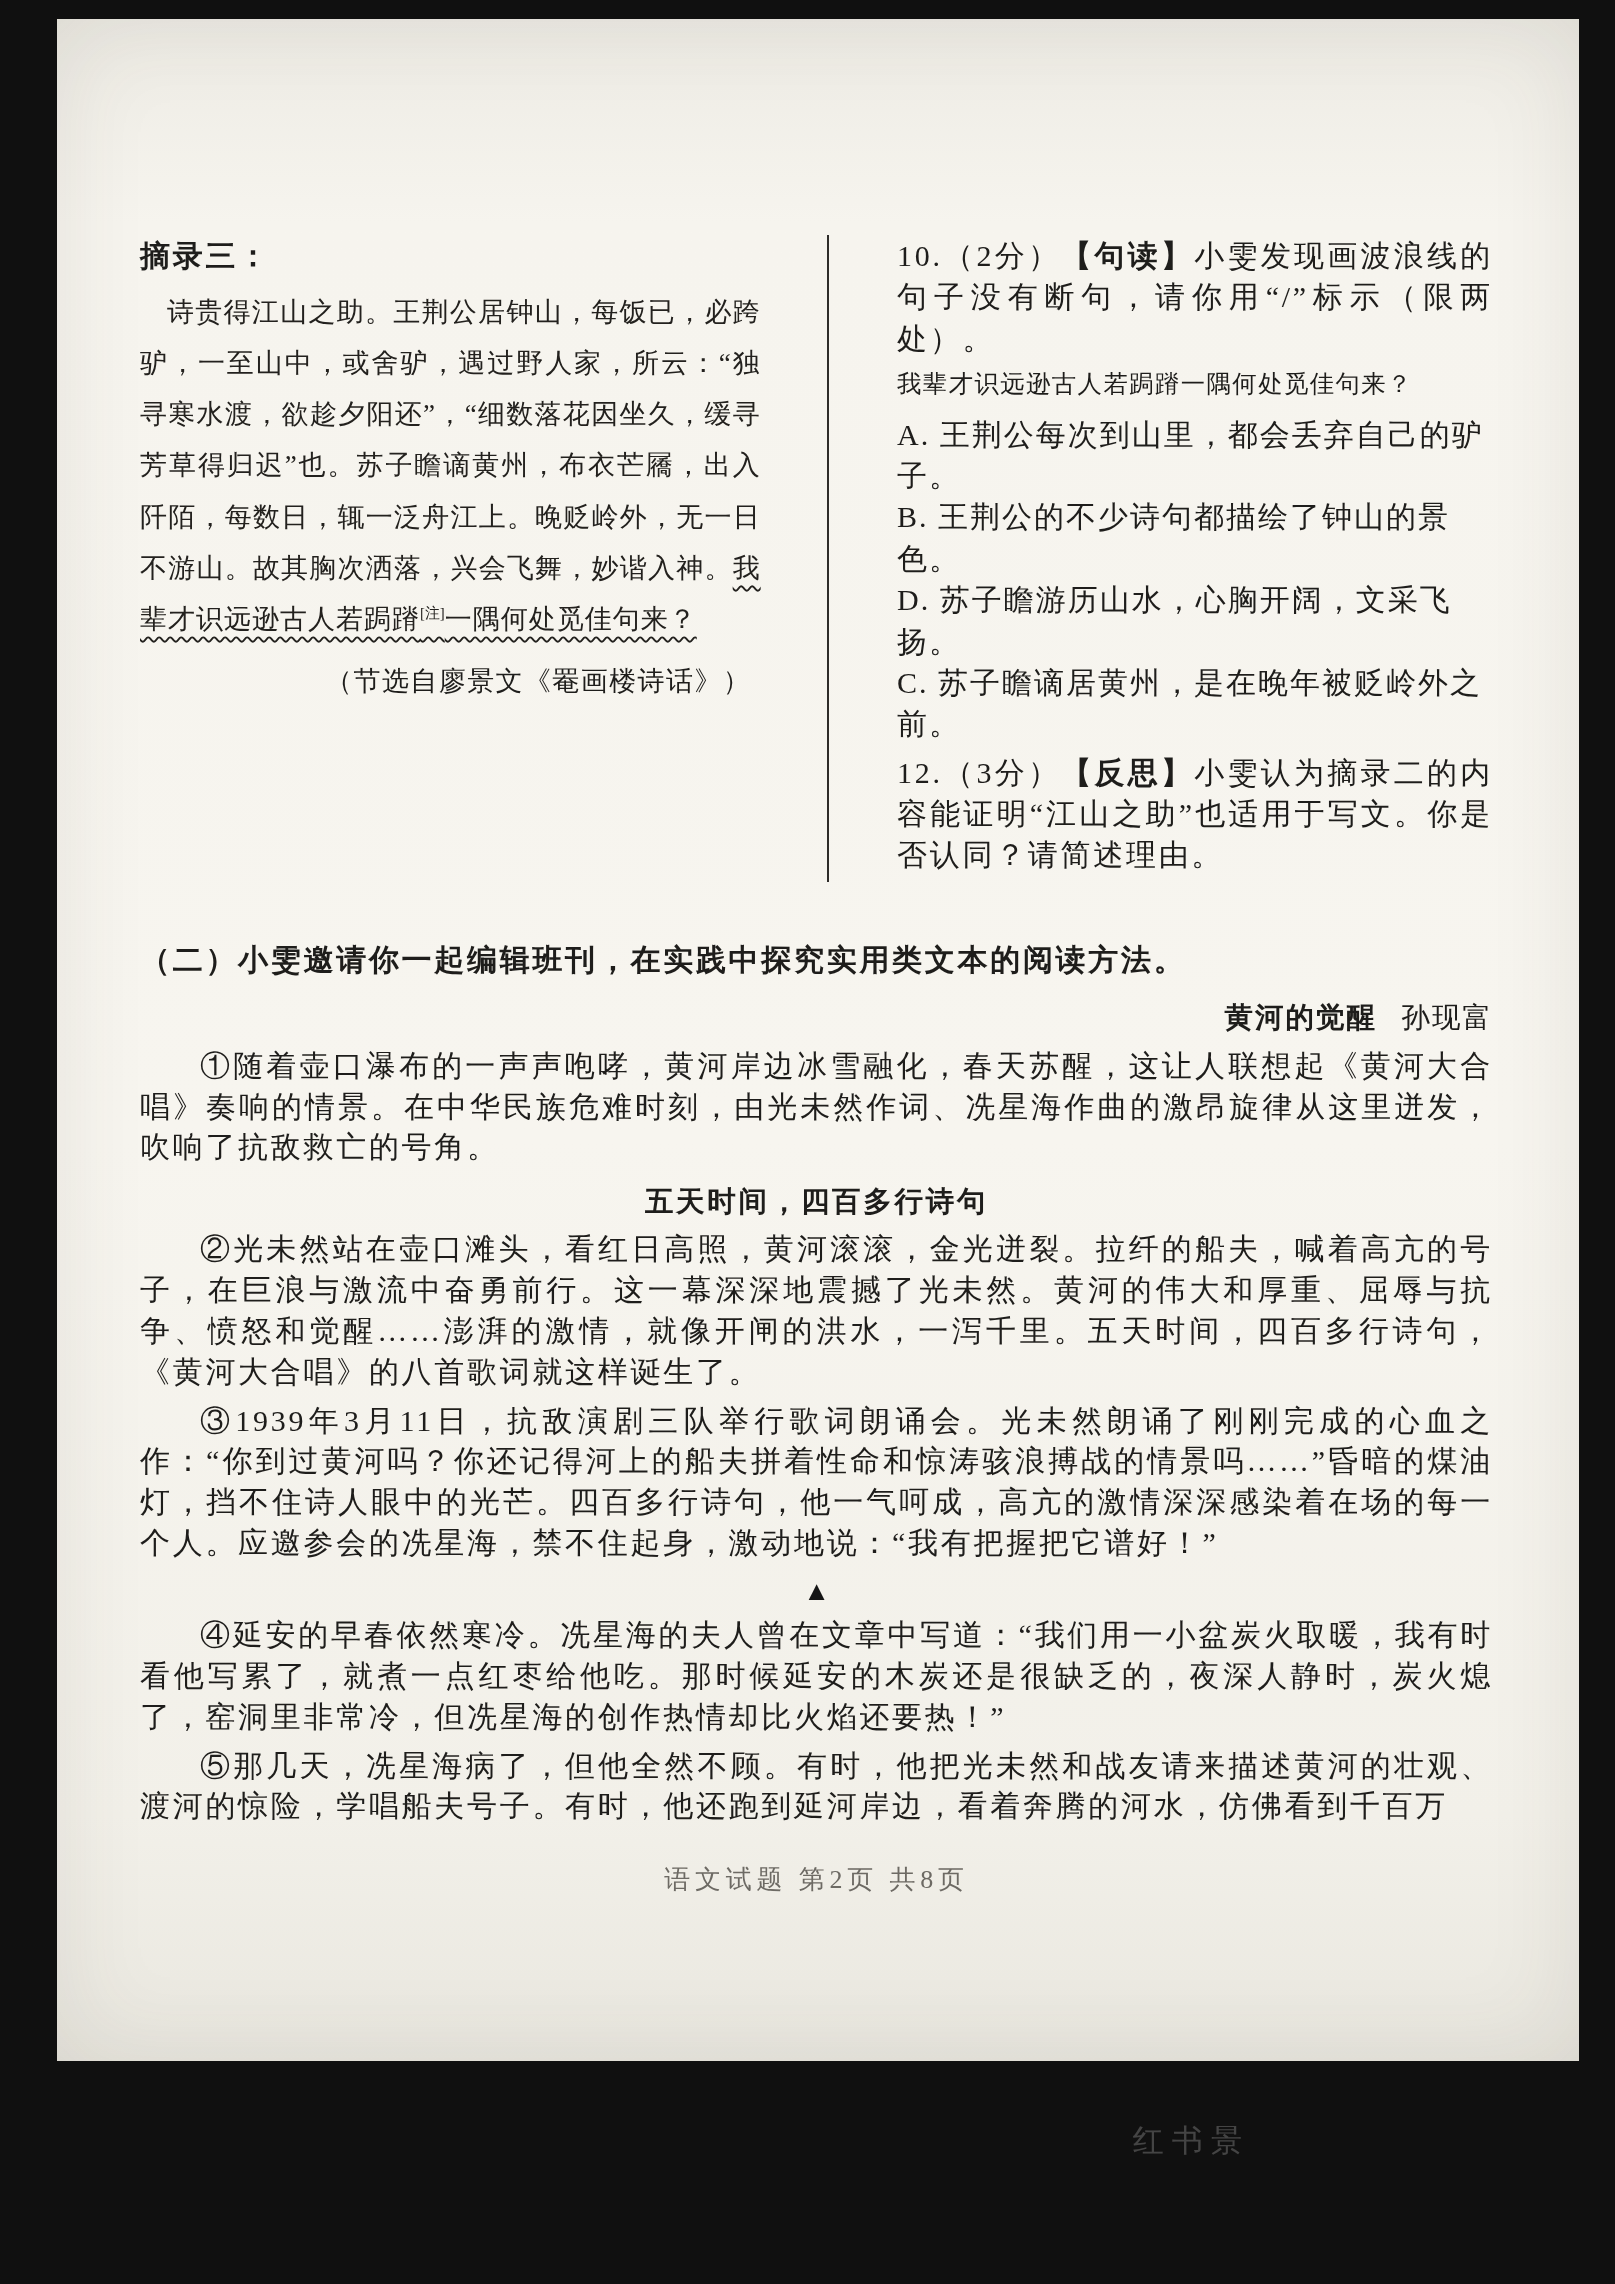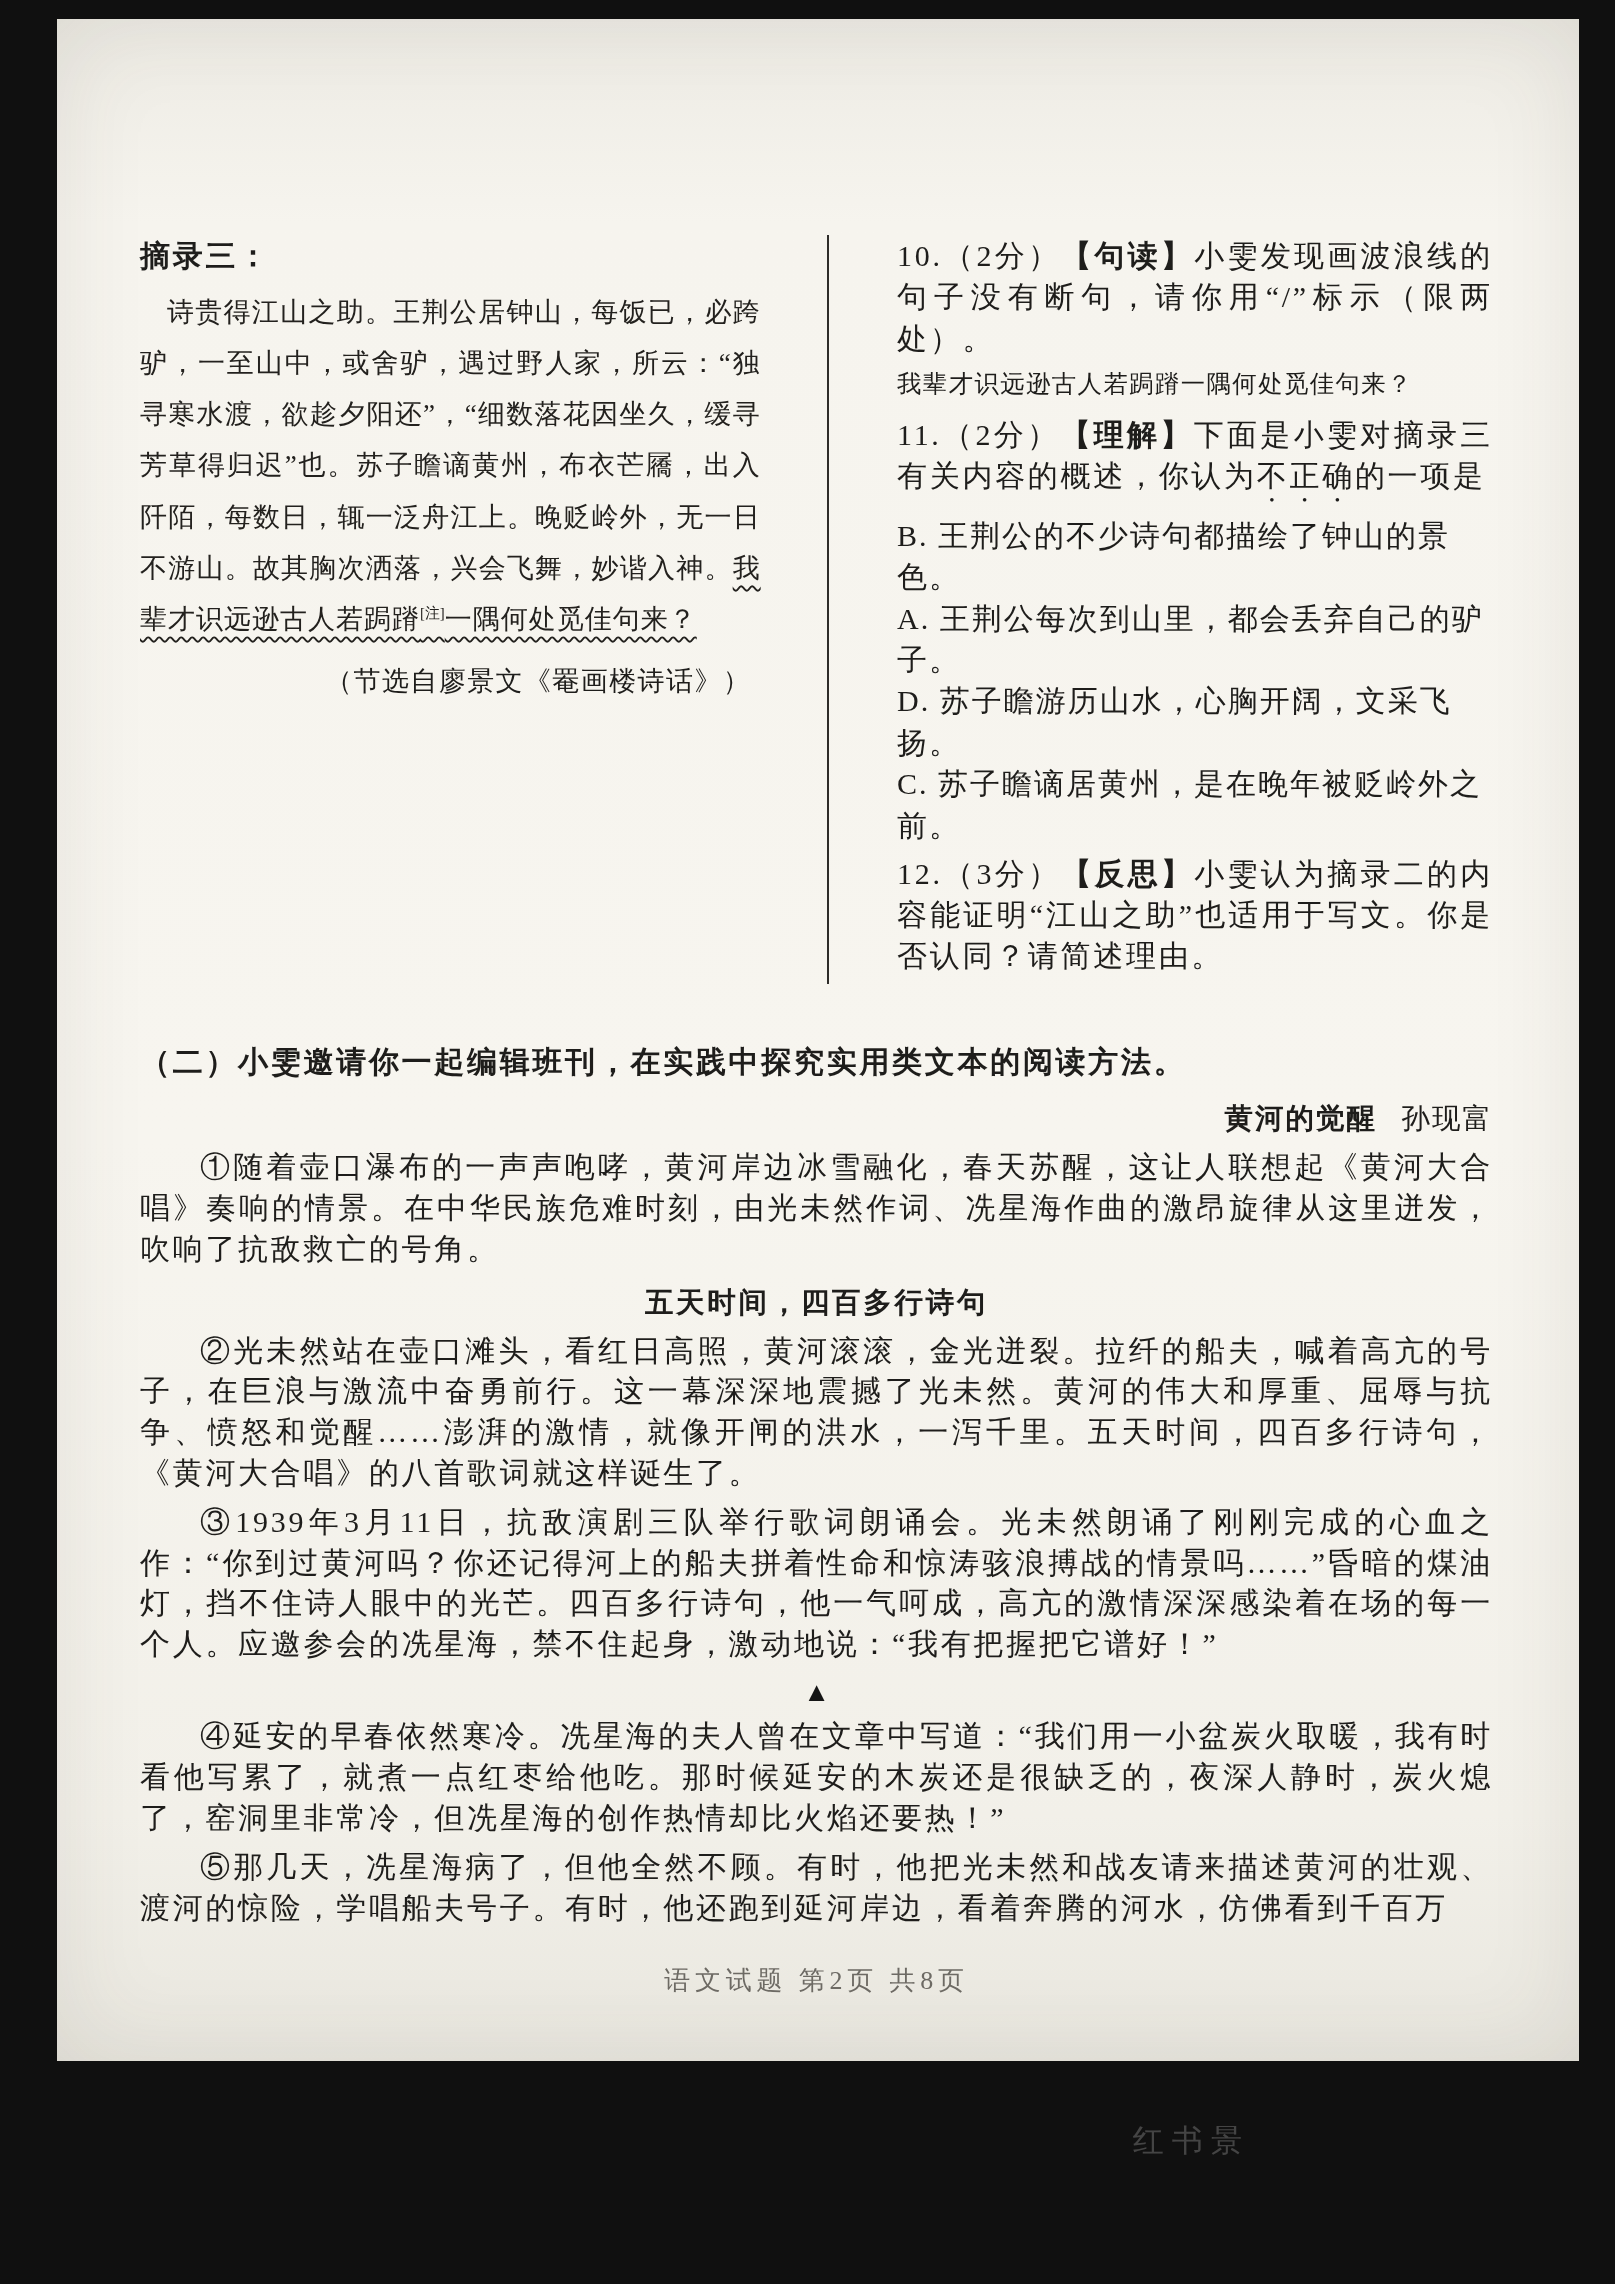--- a/index.html
+++ b/index.html
@@ -100,7 +100,6 @@
       </div>
 
       <div>
-        <p class="question"><span>11.（2分）</span><span class="q-tag">【理解】</span><span>下面是小雯对摘录三有关内容的概述，你认为</span><span class="emph">不正确</span><span>的一项是</span></p>
         <p class="q-option">B. 王荆公的不少诗句都描绘了钟山的景色。</p>
         <p class="q-option">A. 王荆公每次到山里，都会丢弃自己的驴子。</p>
         <p class="q-option">D. 苏子瞻游历山水，心胸开阔，文采飞扬。</p>

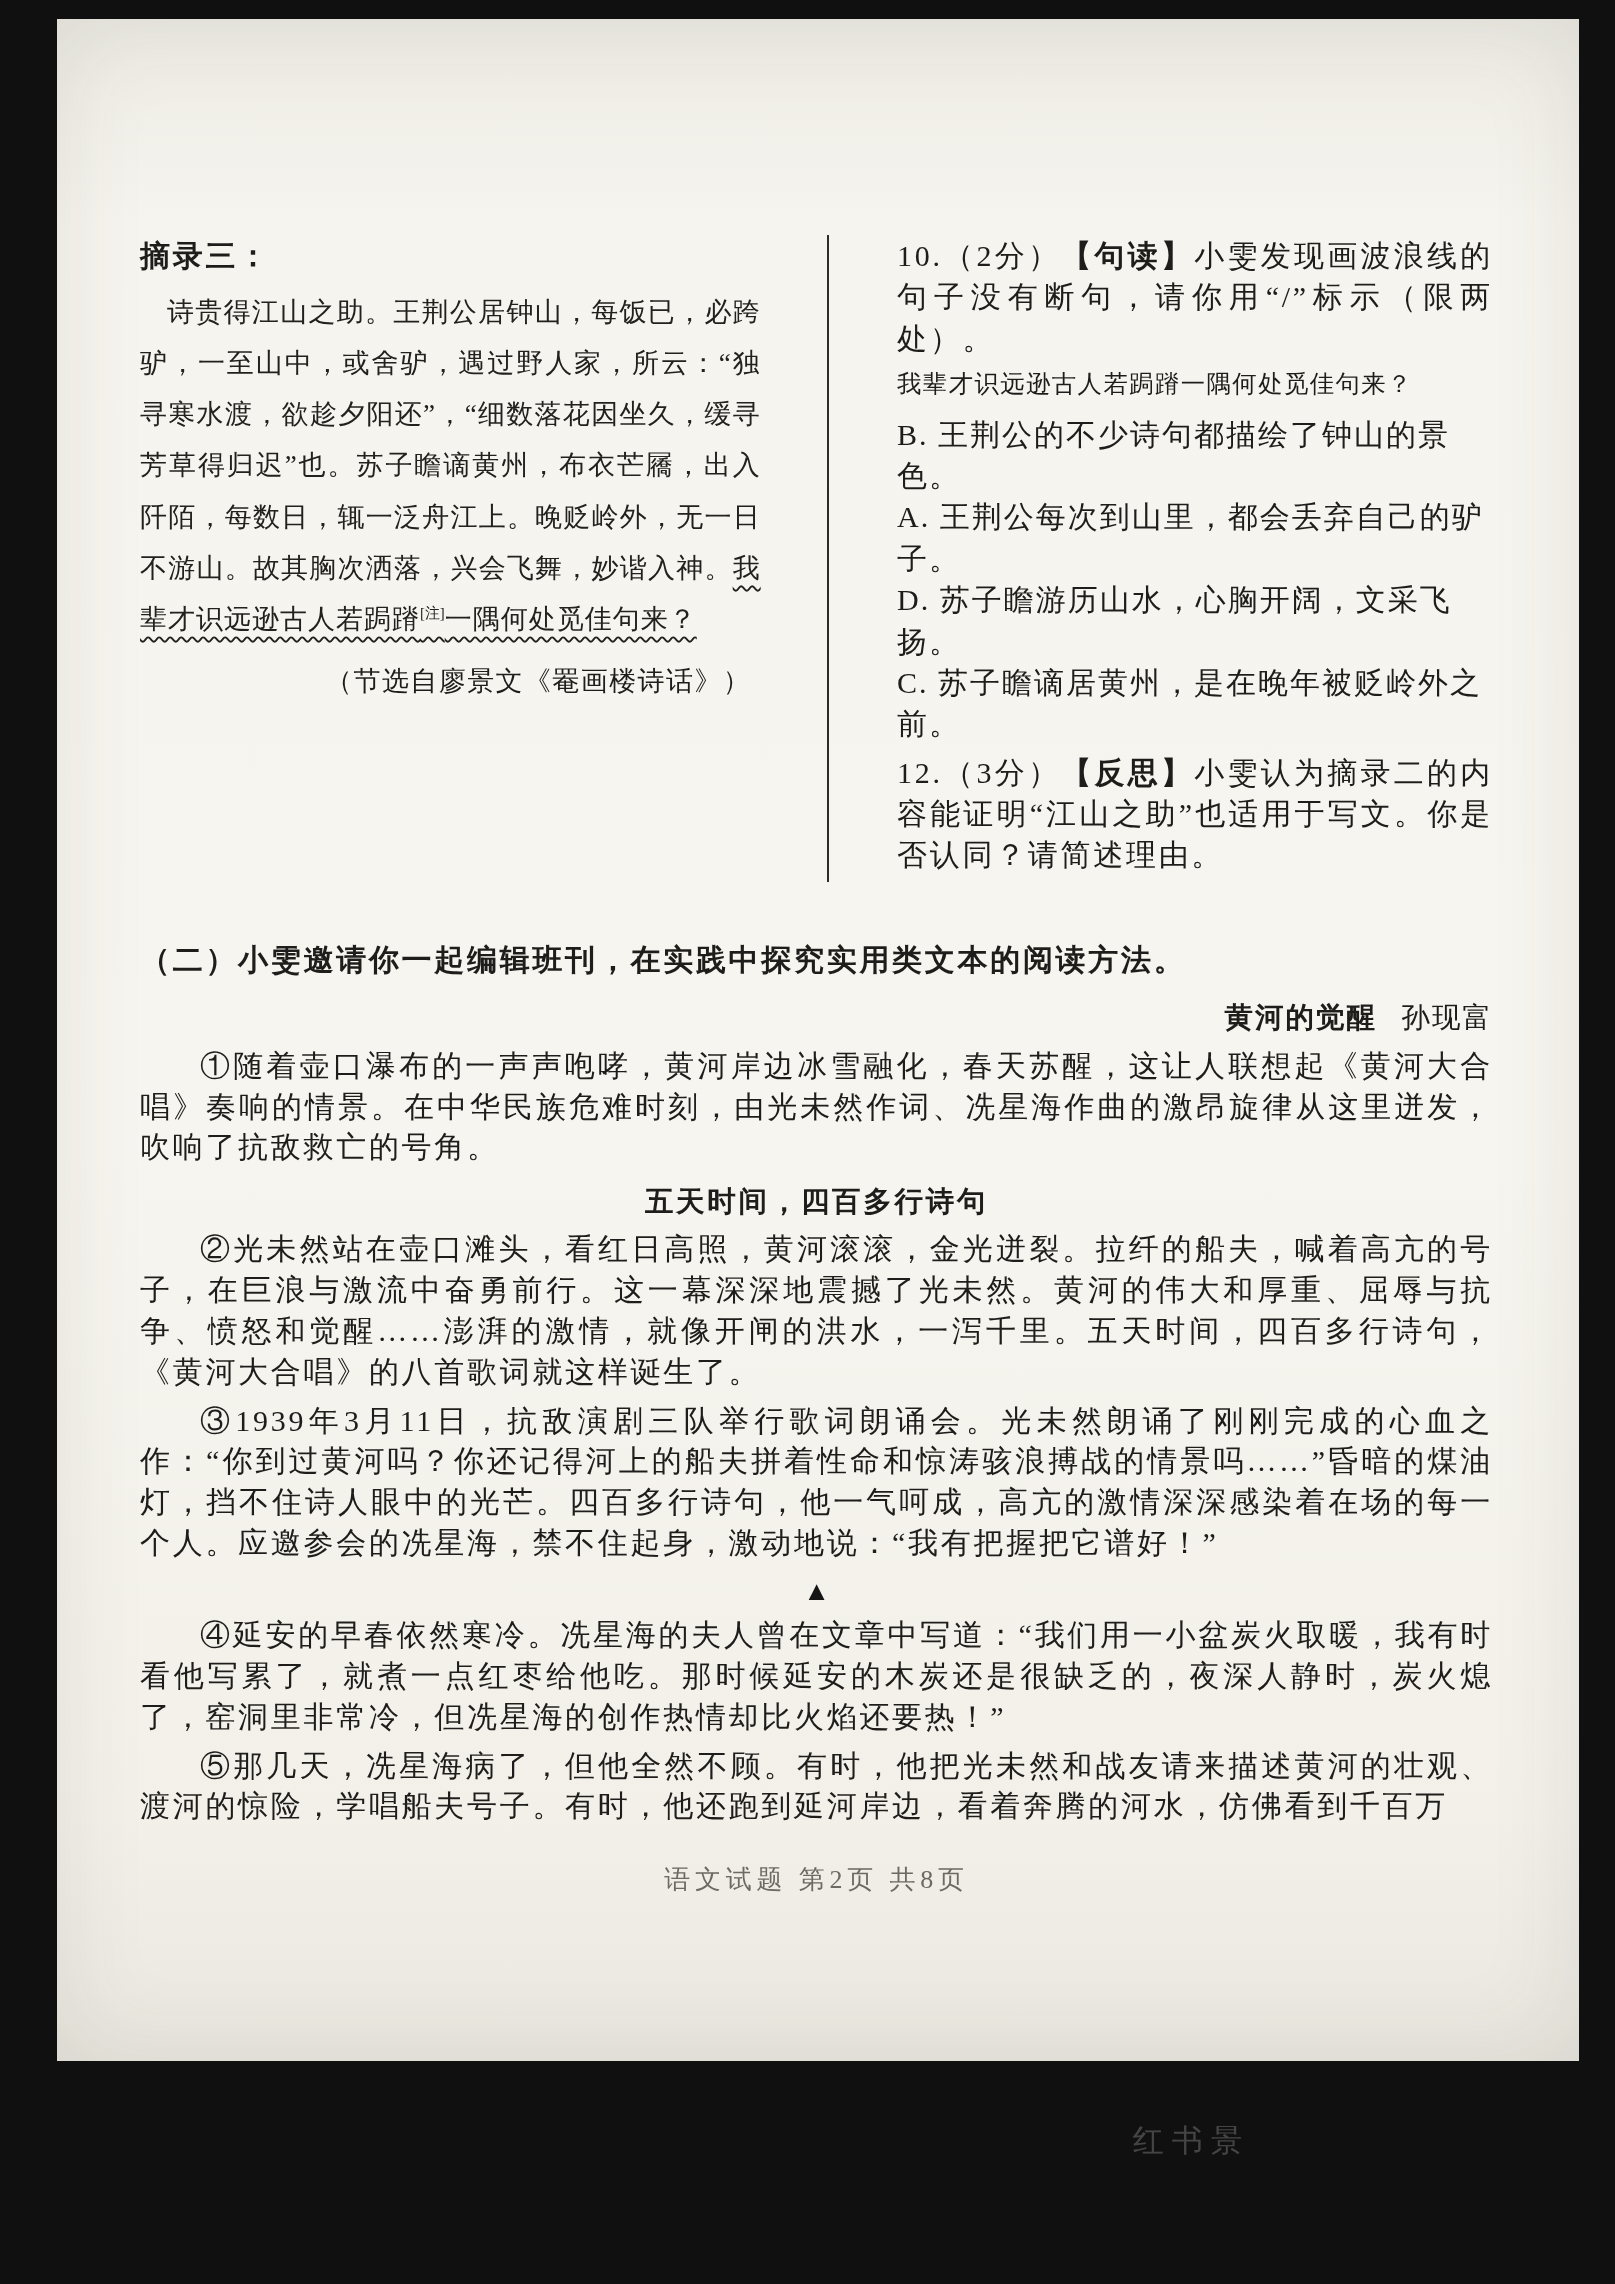--- a/index.html
+++ b/index.html
@@ -100,8 +100,8 @@
       </div>
 
       <div>
+        <p class="q-option">A. 王荆公每次到山里，都会丢弃自己的驴子。</p>
         <p class="q-option">B. 王荆公的不少诗句都描绘了钟山的景色。</p>
-        <p class="q-option">A. 王荆公每次到山里，都会丢弃自己的驴子。</p>
         <p class="q-option">D. 苏子瞻游历山水，心胸开阔，文采飞扬。</p>
         <p class="q-option">C. 苏子瞻谪居黄州，是在晚年被贬岭外之前。</p>
       </div>

